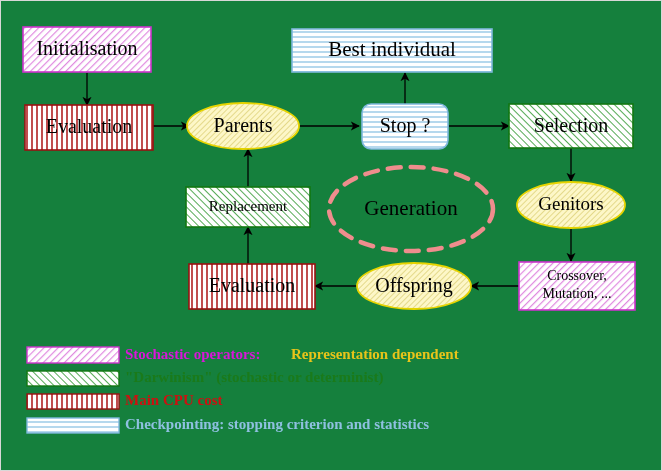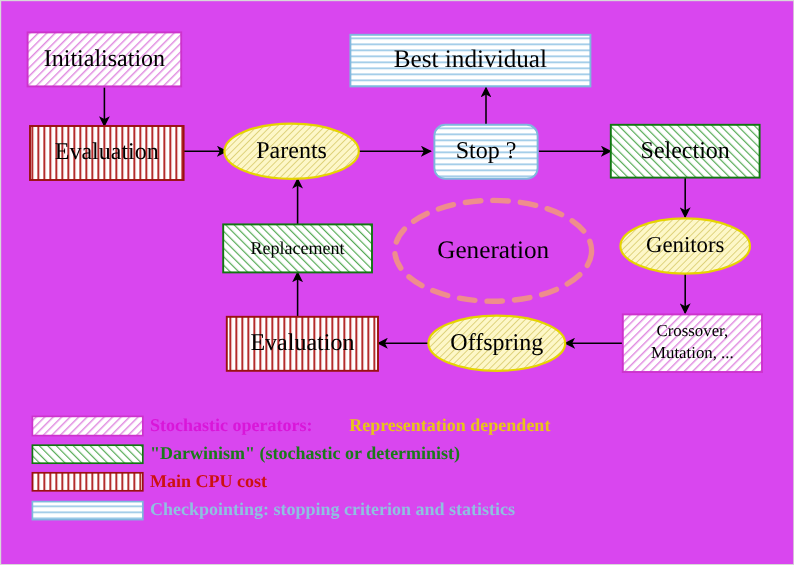--- a/index.html
+++ b/index.html
@@ -18,7 +18,7 @@
     position: relative;
     width: 662px;
     height: 471px;
-    background: #d946ef;
+    background: #15803d;
     box-sizing: border-box;
     border: 1px solid #d8d8d8;
   }

